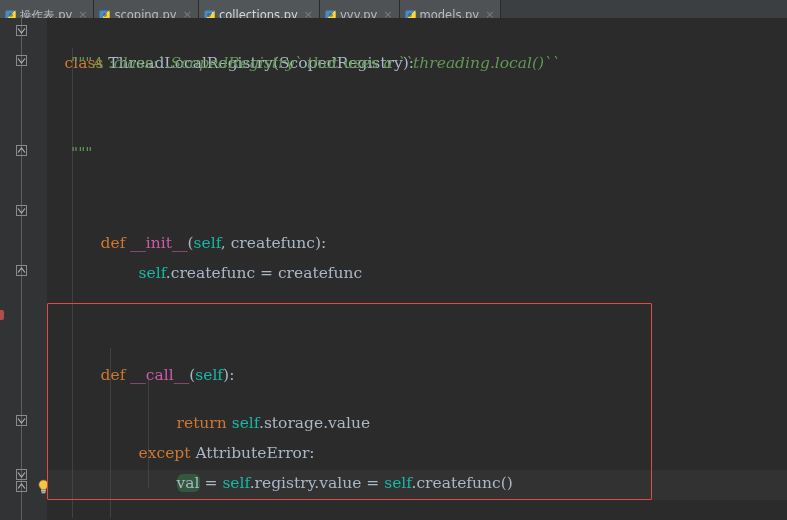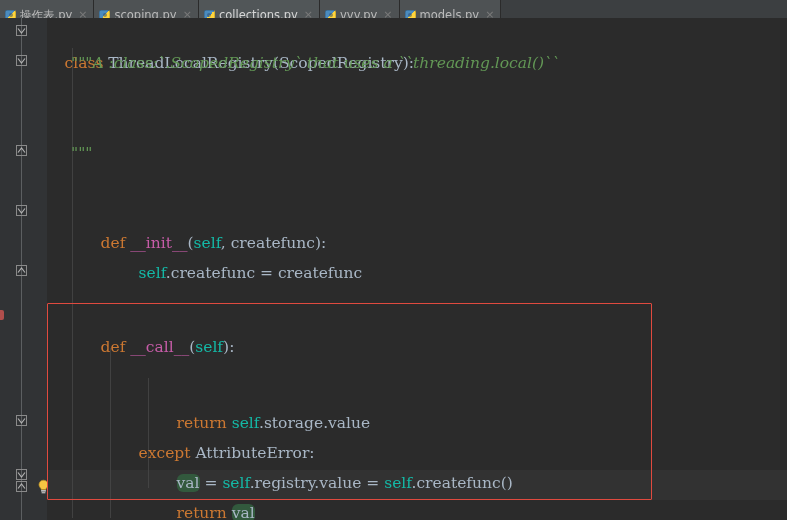--- a/index.html
+++ b/index.html
@@ -229,7 +229,7 @@
     </div>
 
 
-    <div class="line" style="top:284px;left:24px;">
+    <div class="line" style="top:312px;left:24px;">
       <span class="kw">def</span><span> </span><span class="dunder-em">__call__</span><span class="punct">(</span><span class="self">self</span><span class="punct">)</span><span class="punct">:</span>
     </div>
 

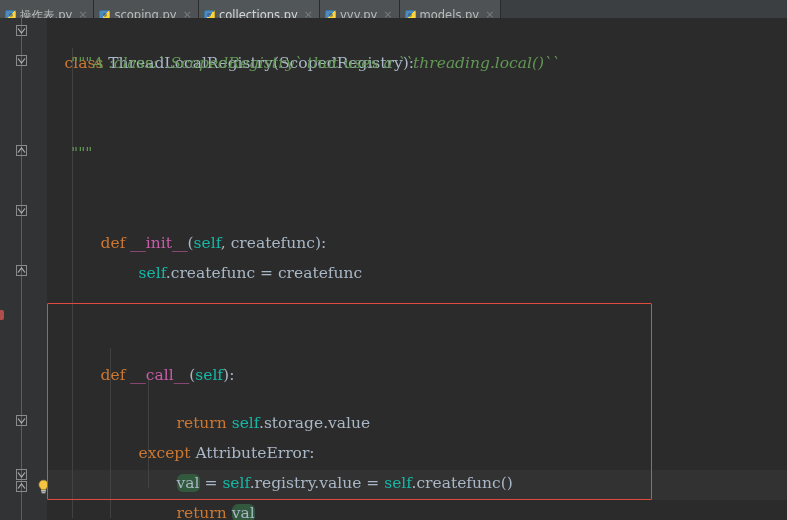--- a/index.html
+++ b/index.html
@@ -246,9 +246,6 @@
       <span class="ident hl-occ">val</span><span class="punct"> = </span><span class="self">self</span><span class="ident">.registry.value = </span><span class="self">self</span><span class="ident">.createfunc()</span>
     </div>
 
-    <div class="line" style="top:450px;left:100px;">
-      <span class="kw">return</span><span> </span><span class="ident hl-occ">val</span>
-    </div>
 
   </div>
 

